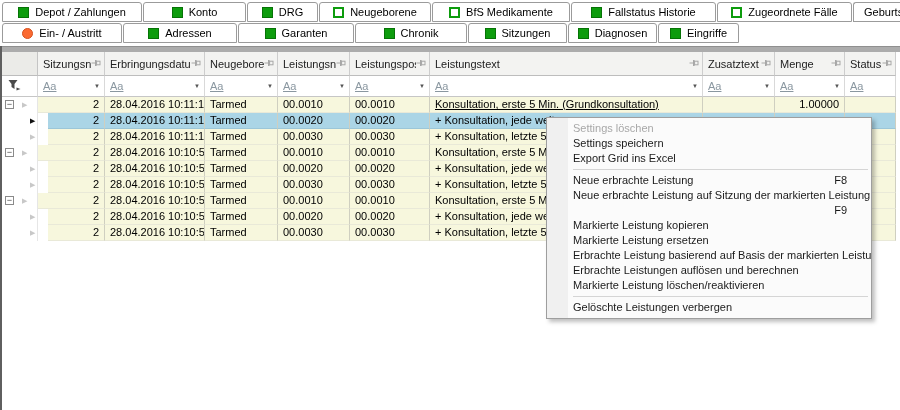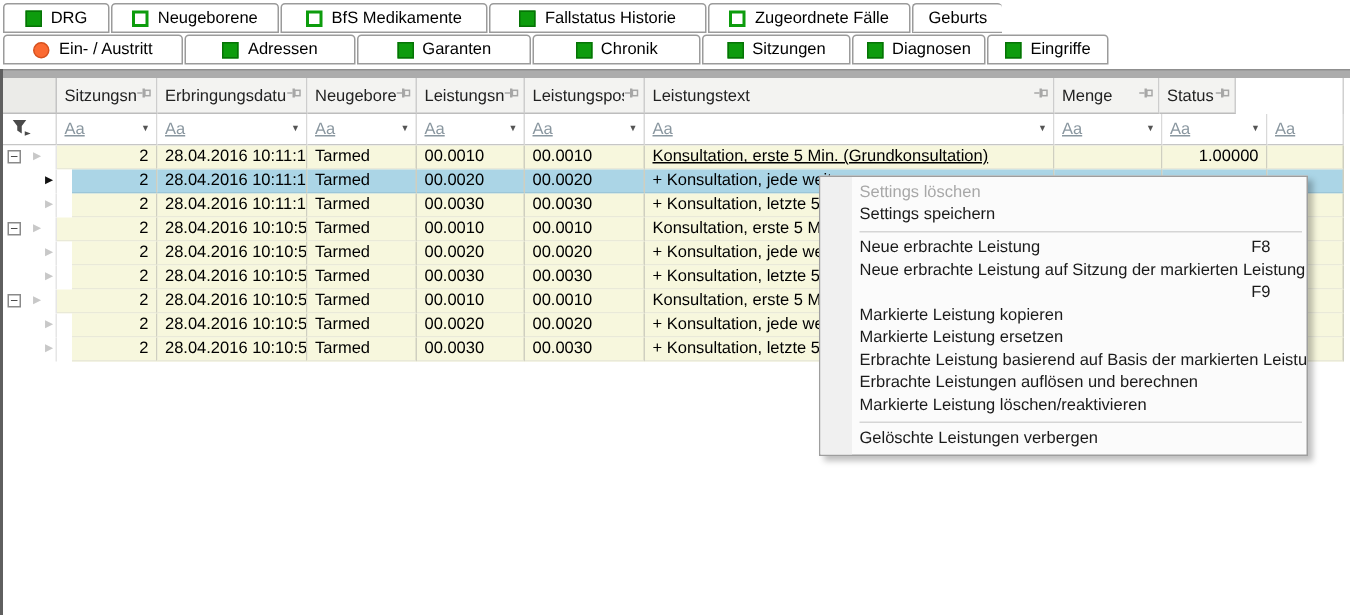--- a/index.html
+++ b/index.html
@@ -74,6 +74,10 @@
 
 <div class="screen">
   <div class="tab-row tab-row-1" id="tabrow1">
+      <div class="tab" style="width: 140px;">
+        <span class="ticon sq-filled"></span>
+        <span class="tlabel">Depot / Zahlungen</span>
+      </div>
       <div class="tab" style="width: 71px;">
         <span class="ticon sq-filled"></span>
         <span class="tlabel">DRG</span>

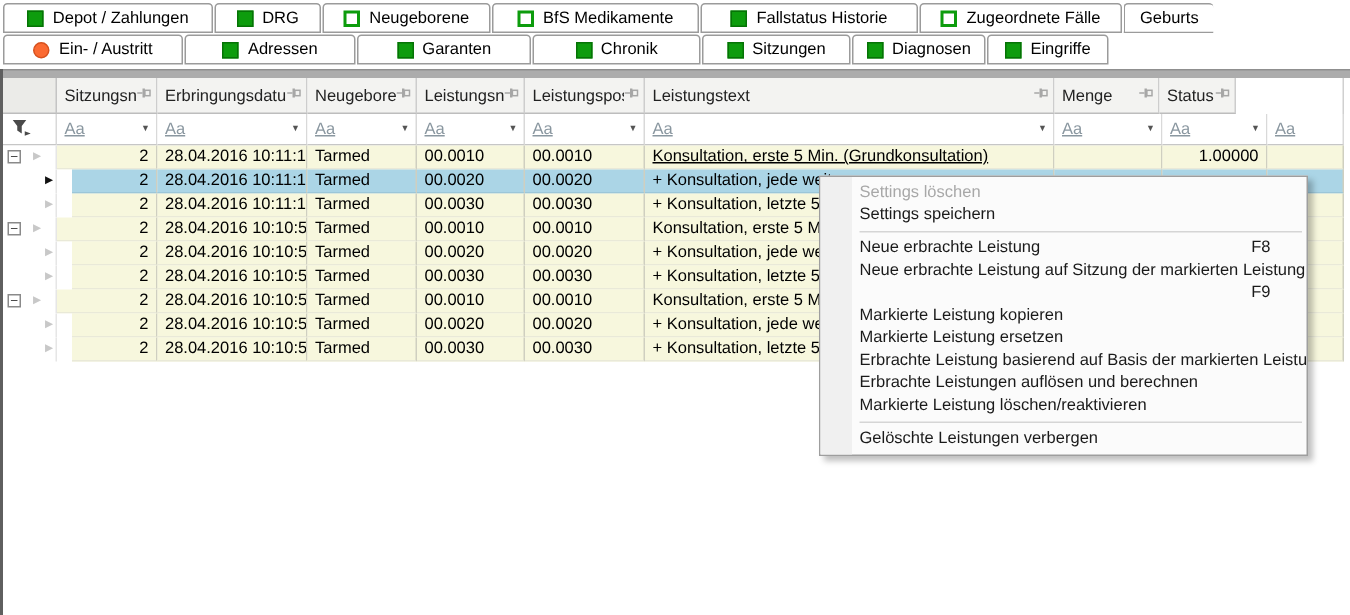--- a/index.html
+++ b/index.html
@@ -77,6 +77,10 @@
       <div class="tab" style="width: 140px;">
         <span class="ticon sq-filled"></span>
         <span class="tlabel">Depot / Zahlungen</span>
+      </div>
+      <div class="tab" style="width: 103px;">
+        <span class="ticon sq-filled"></span>
+        <span class="tlabel">Konto</span>
       </div>
       <div class="tab" style="width: 71px;">
         <span class="ticon sq-filled"></span>

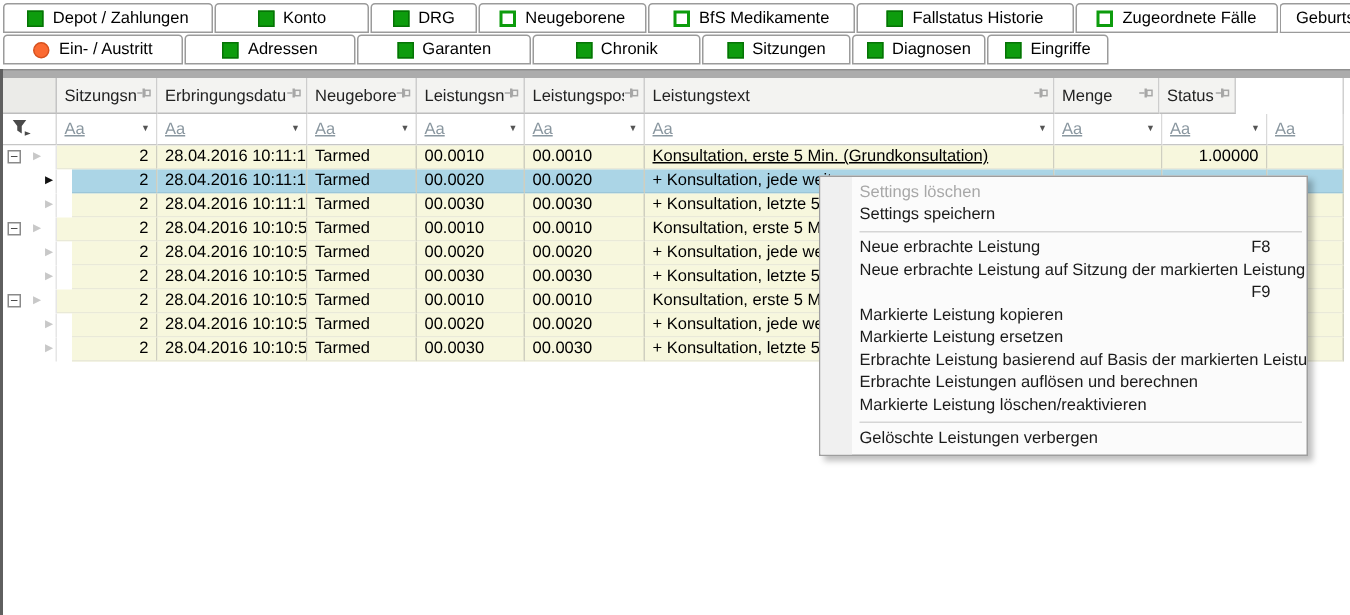--- a/index.html
+++ b/index.html
@@ -182,6 +182,14 @@
         </div>
         <div class="cell hcell" style="width: 273px; flex: 0 0 273px;">
           <span class="htext">Leistungstext</span>
+          <span><svg class="pin" width="10" height="10" viewBox="0 0 10 10">
+              <path d="M0.5 5 H4" stroke="#9a9a9a" fill="none"></path>
+              <rect x="4" y="2" width="1.6" height="6" fill="#9a9a9a"></rect>
+              <rect x="5.6" y="3.2" width="3.4" height="3.6" fill="none" stroke="#9a9a9a"></rect>
+            </svg></span>
+        </div>
+        <div class="cell hcell" style="width: 72px; flex: 0 0 72px;">
+          <span class="htext">Zusatztext</span>
           <span><svg class="pin" width="10" height="10" viewBox="0 0 10 10">
               <path d="M0.5 5 H4" stroke="#9a9a9a" fill="none"></path>
               <rect x="4" y="2" width="1.6" height="6" fill="#9a9a9a"></rect>

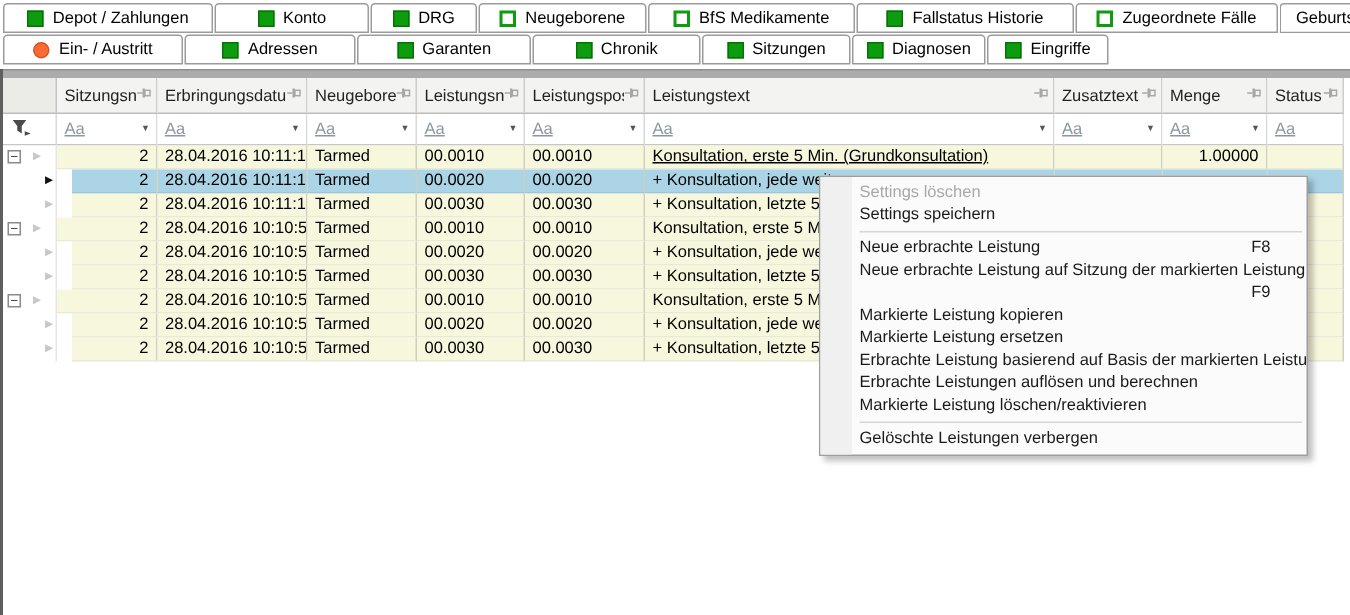--- a/index.html
+++ b/index.html
@@ -401,6 +401,7 @@
   <div class="ctx" id="ctx">
       <div class="mi disabled"><span>Settings löschen</span></div>
       <div class="mi"><span>Settings speichern</span></div>
+      <div class="mi"><span>Export Grid ins Excel</span></div>
       <div class="msep"></div>
       <div class="mi"><span>Neue erbrachte Leistung</span><span class="sc">F8</span></div>
       <div class="mi"><span>Neue erbrachte Leistung auf Sitzung der markierten Leistung</span></div>

